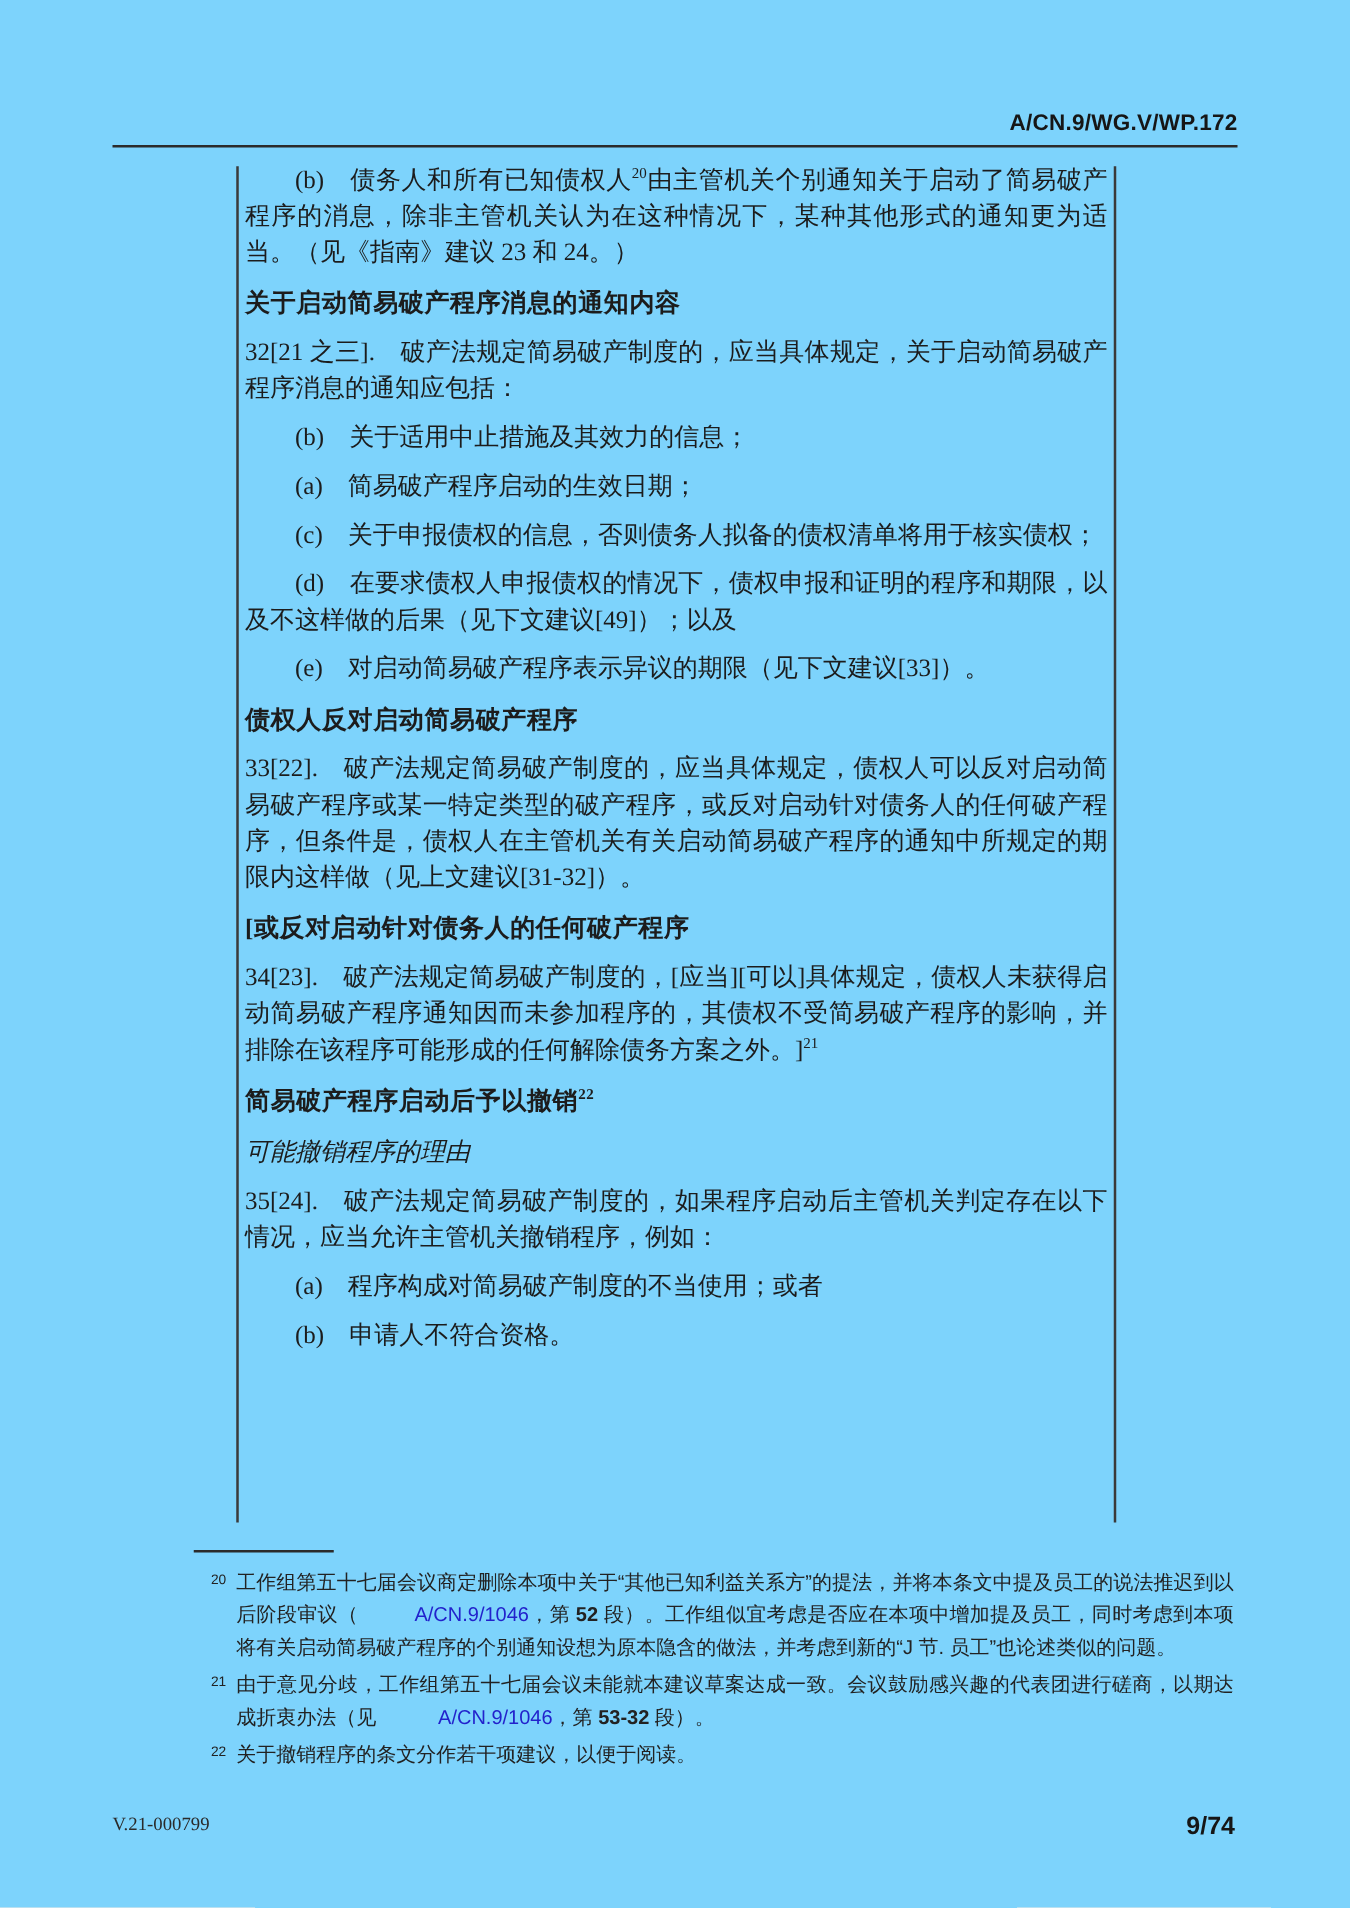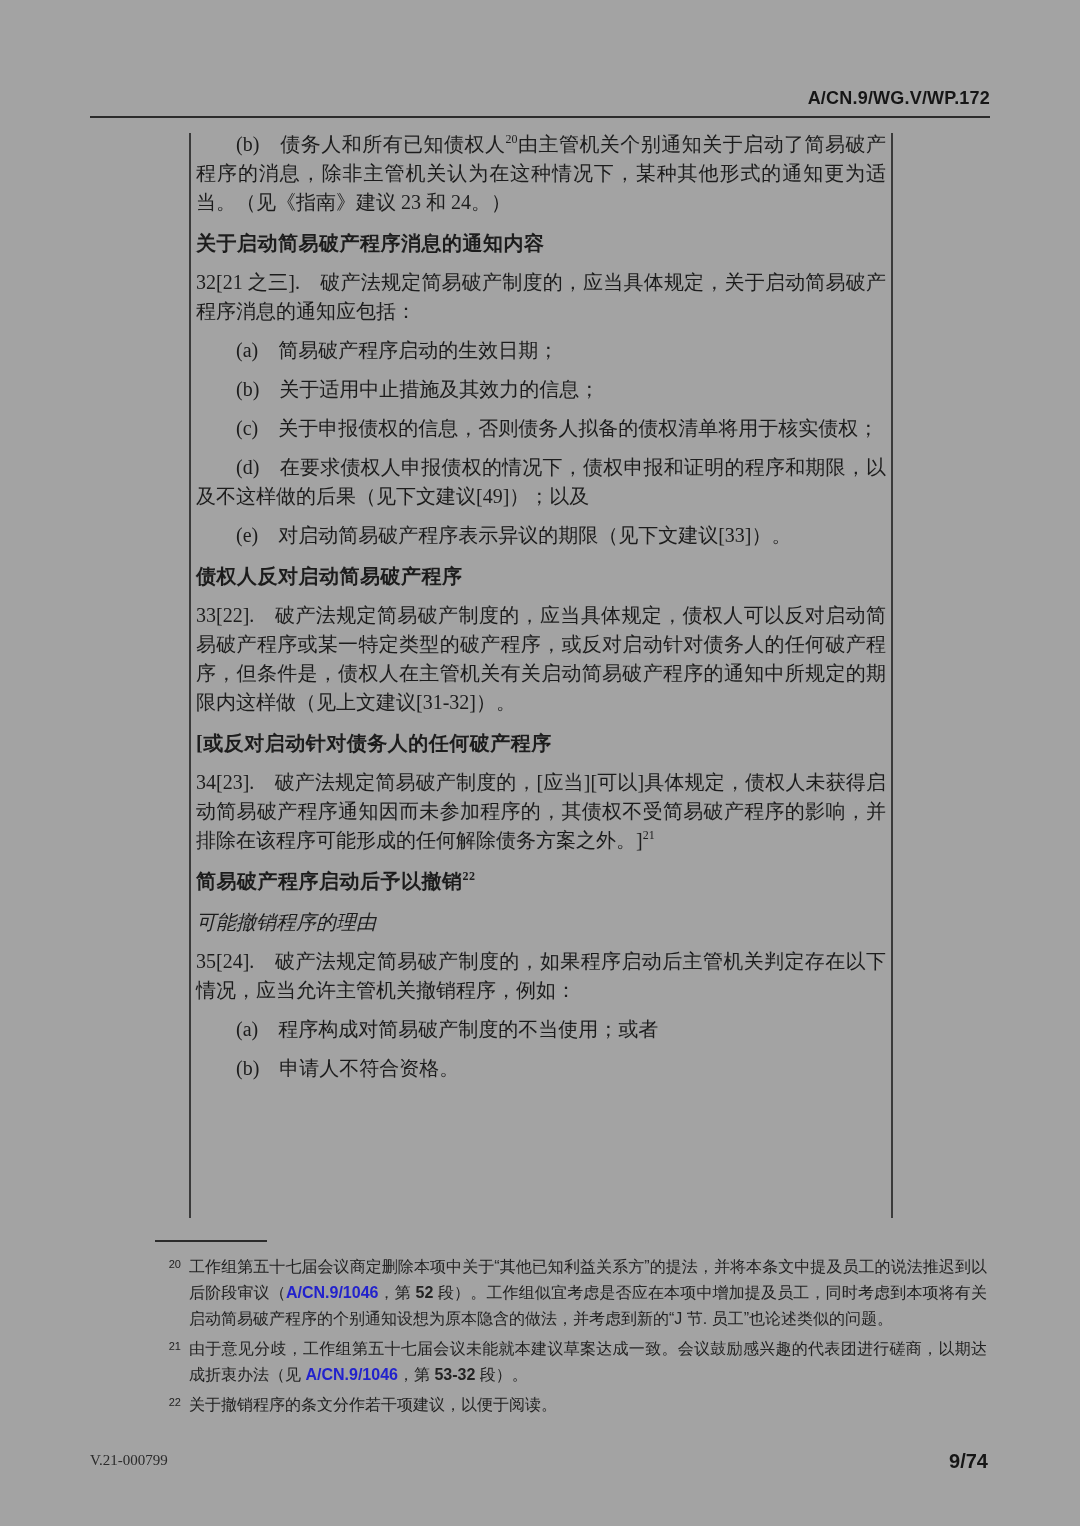--- a/index.html
+++ b/index.html
@@ -8,7 +8,7 @@
     position:relative;
     width:1080px; height:1526px;
     margin:0 auto;
-    background:#a3a3a3;
+    background:#7dd3fc;
     font-family:"Liberation Serif","DejaVu Serif",serif;
     color:#1c1c1c;
     overflow:hidden;

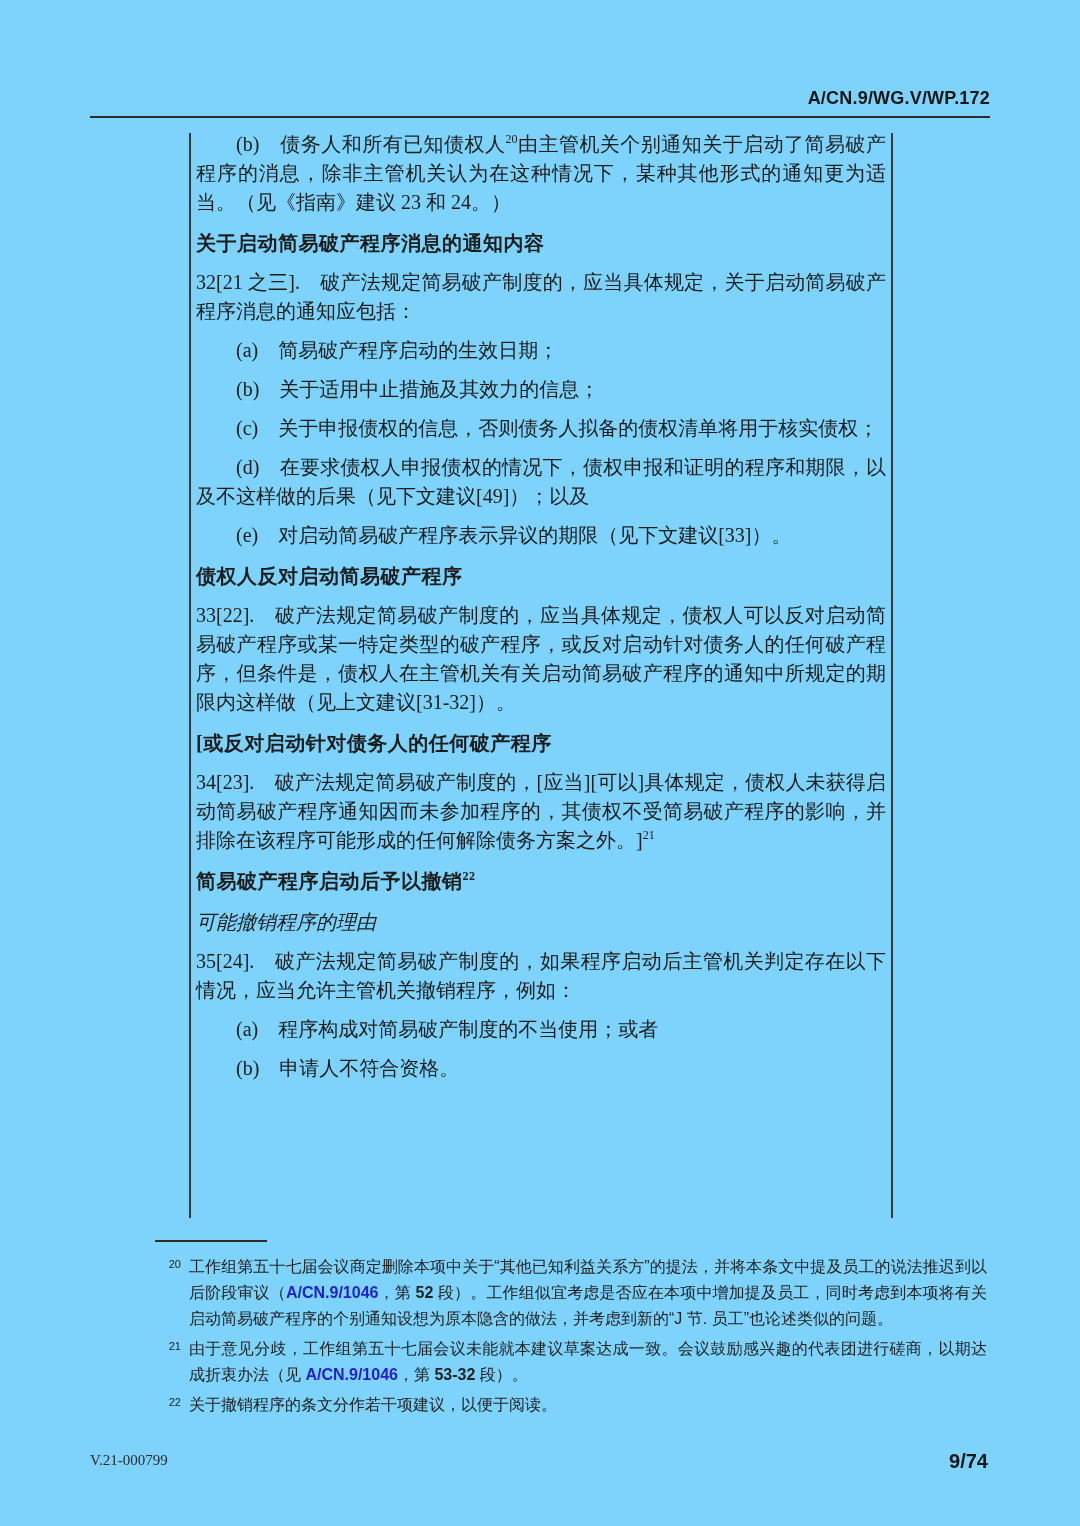--- a/index.html
+++ b/index.html
@@ -83,8 +83,8 @@
       <p class="p-item">(b)　债务人和所有已知债权人<sup class="fn-ref">20</sup>由主管机关个别通知关于启动了简易破产程序的消息，除非主管机关认为在这种情况下，某种其他形式的通知更为适当。（见《指南》建议 23 和 24。）</p>
       <p class="p-heading">关于启动简易破产程序消息的通知内容</p>
       <p class="p-plain">32[21 之三].　破产法规定简易破产制度的，应当具体规定，关于启动简易破产程序消息的通知应包括：</p>
+      <p class="p-item">(b)　关于适用中止措施及其效力的信息；</p>
       <p class="p-item">(a)　简易破产程序启动的生效日期；</p>
-      <p class="p-item">(b)　关于适用中止措施及其效力的信息；</p>
       <p class="p-item">(c)　关于申报债权的信息，否则债务人拟备的债权清单将用于核实债权；</p>
       <p class="p-item">(d)　在要求债权人申报债权的情况下，债权申报和证明的程序和期限，以及不这样做的后果（见下文建议[49]）；以及</p>
       <p class="p-item">(e)　对启动简易破产程序表示异议的期限（见下文建议[33]）。</p>

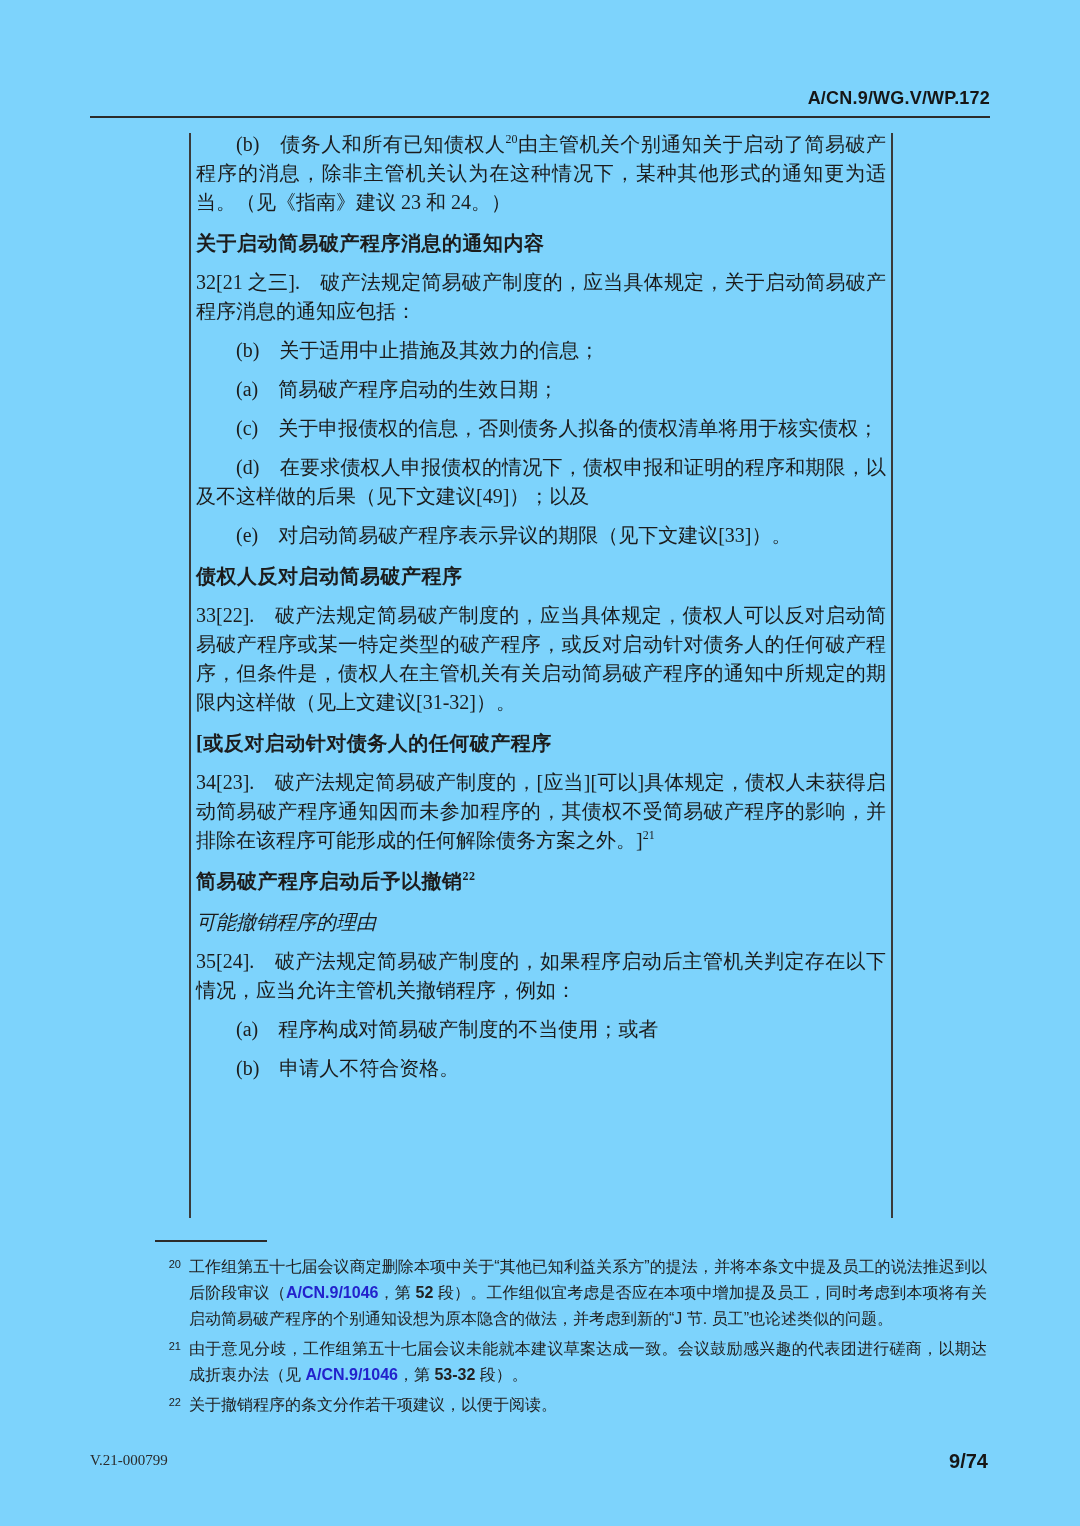--- a/index.html
+++ b/index.html
@@ -55,7 +55,7 @@
     font-size:11px; transform:translateY(-3px);
   }
   .fn-text { flex:1 1 auto; }
-  .doc-link { color:#2222cc; font-weight:700; text-decoration:none; cursor:pointer; }
+  .doc-link { color:#2222cc; font-weight:400; text-decoration:none; cursor:pointer;margin-left:45px; }
   .fn-bold { font-weight:700; }
   
   .footer-id {

